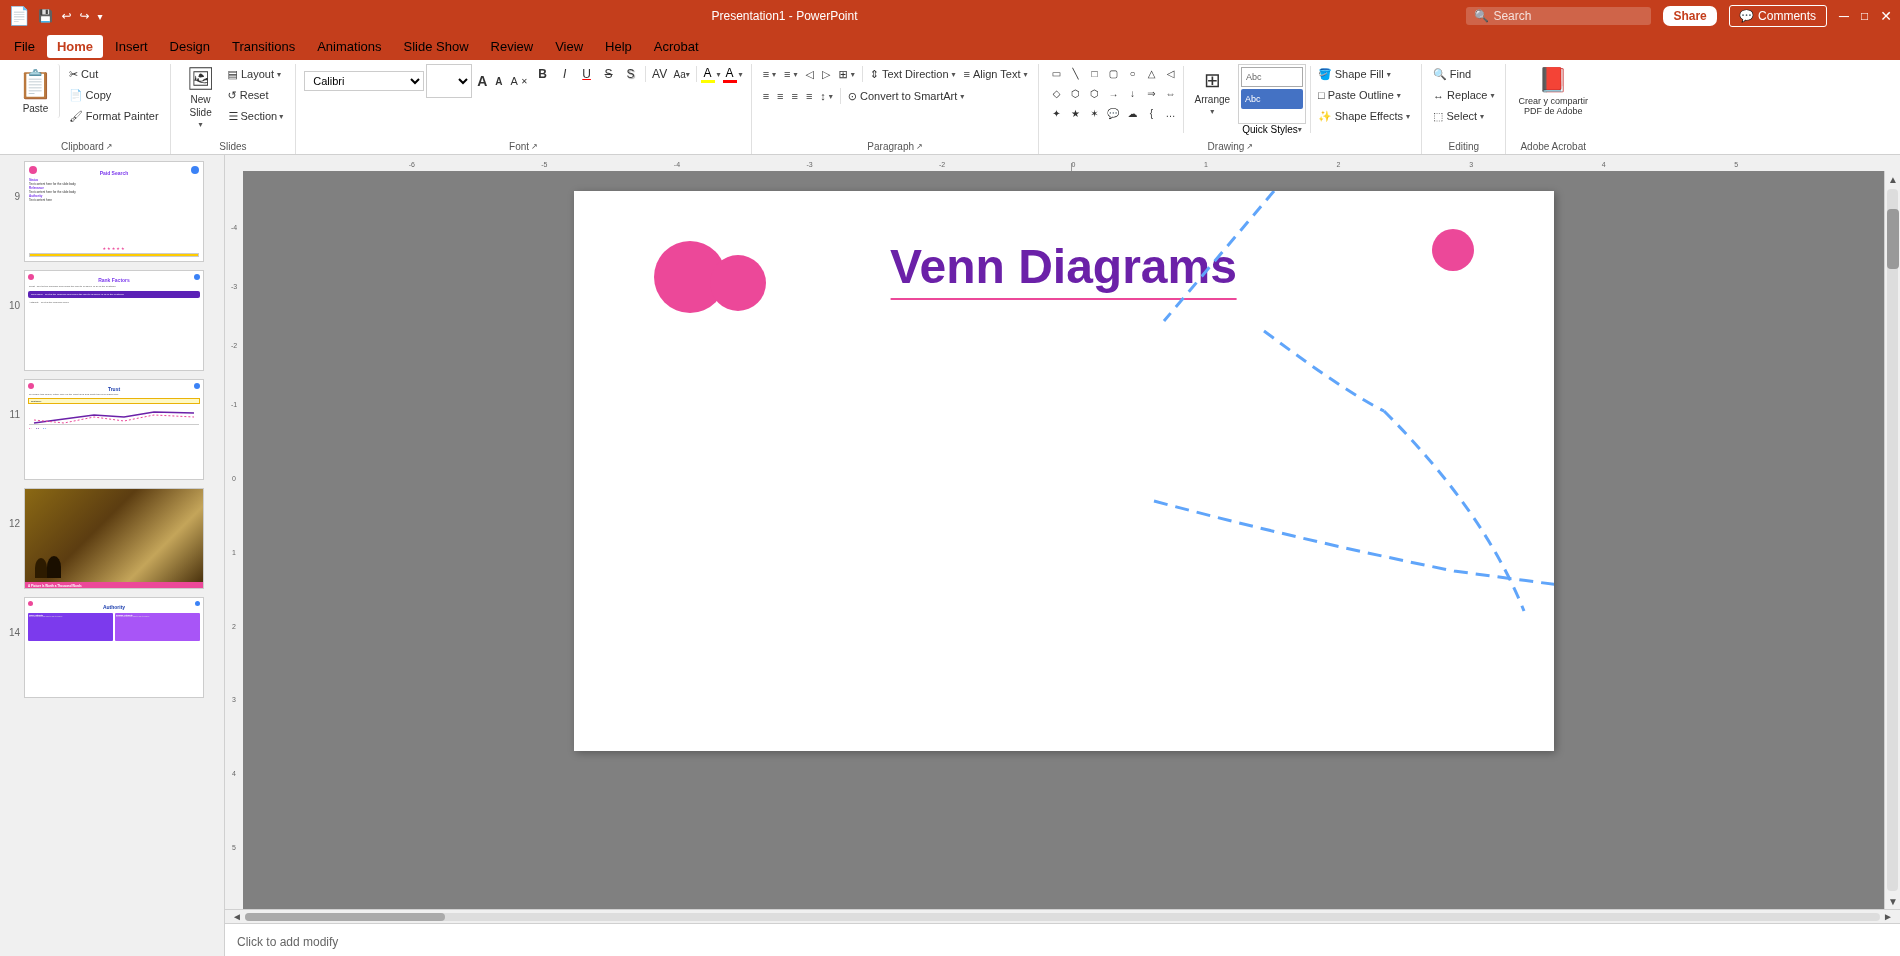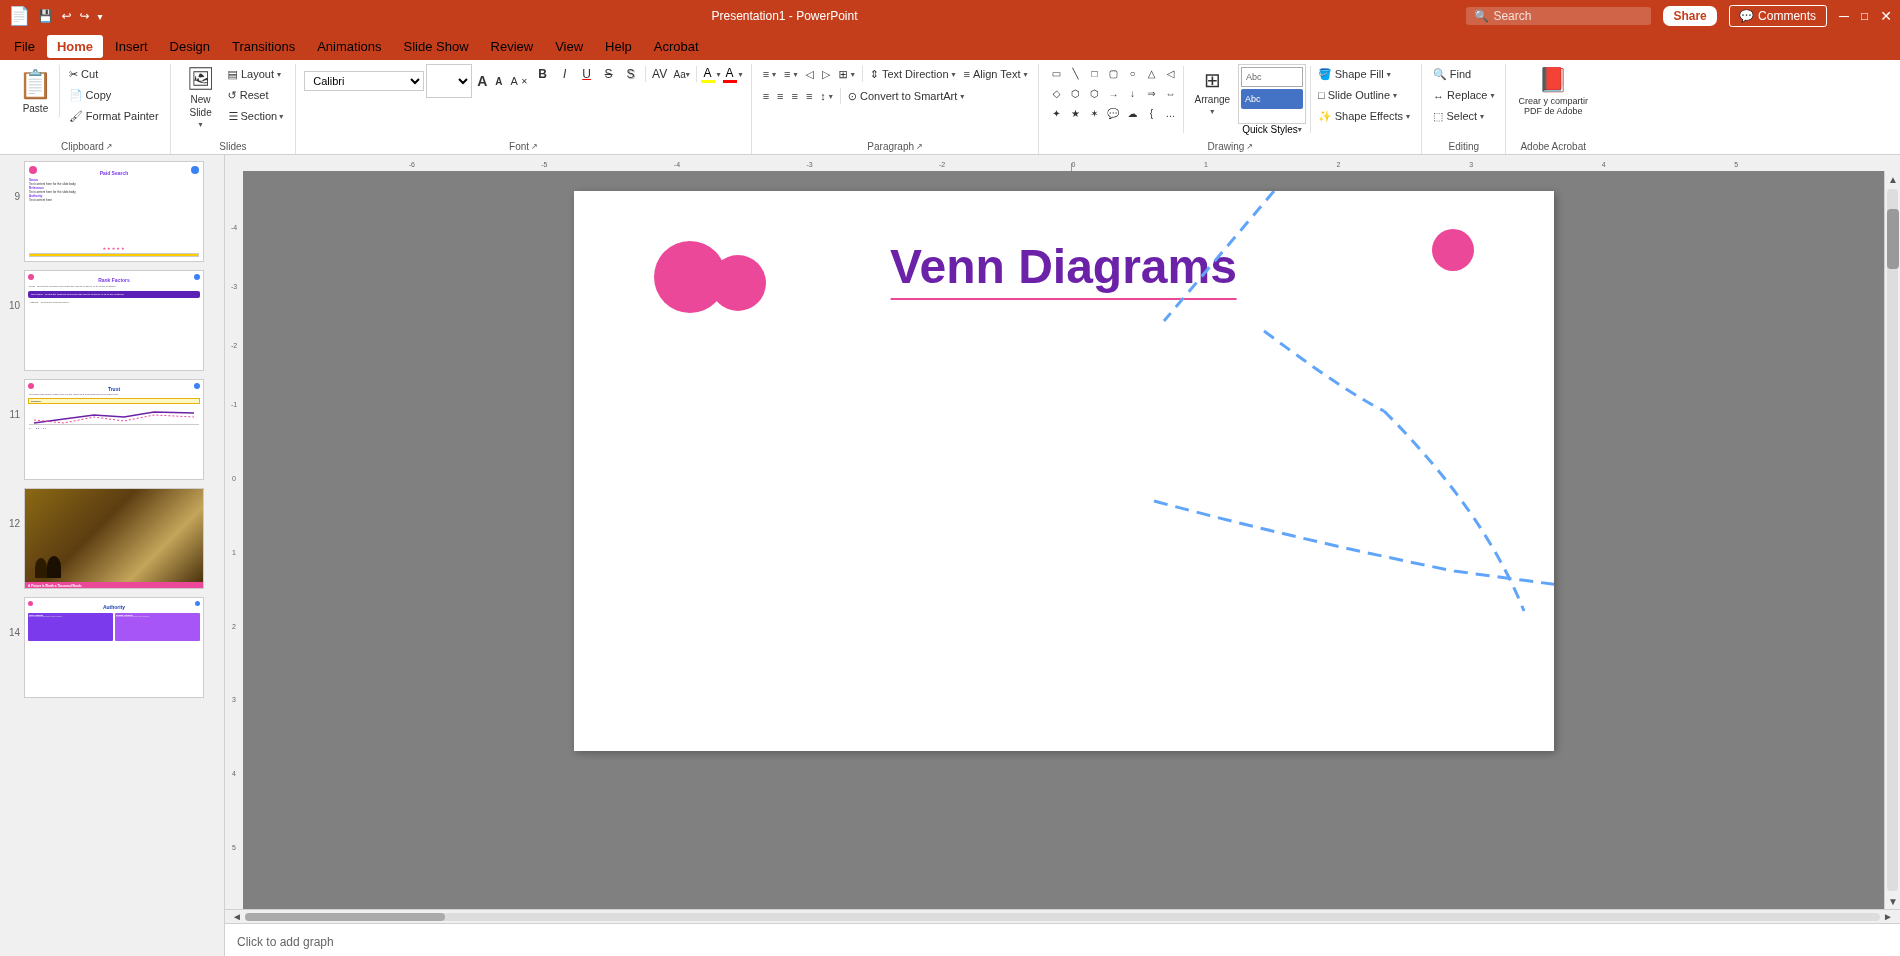--- a/index.html
+++ b/index.html
@@ -608,7 +608,7 @@
           </div>
           <div class="ribbon-btn-small">
             <span>□</span>
-            <span>Slide Outline</span>
+            <span>Paste Outline</span>
             <span class="dropdown-arrow">▾</span>
           </div>
           <div class="ribbon-btn-small">

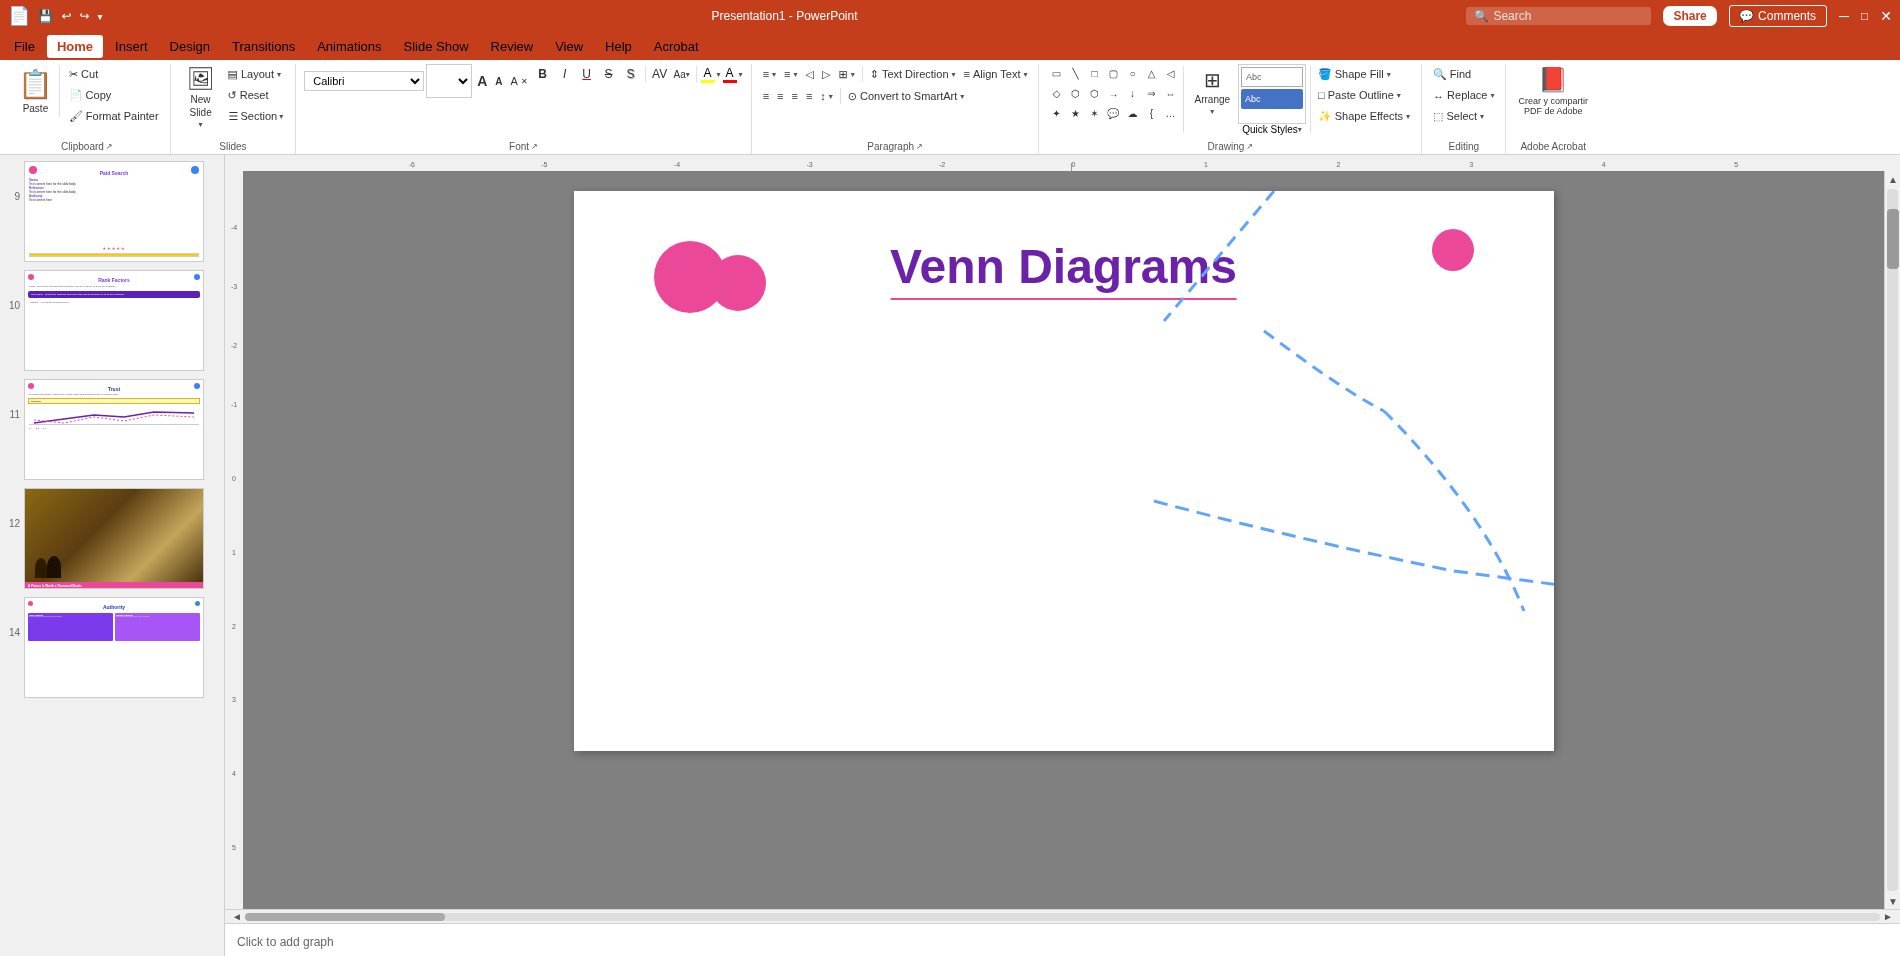--- a/index.html
+++ b/index.html
@@ -855,7 +855,7 @@
     </div>
 
     <div id="notes-area">
-      <span>Click to add graph</span>
+      <span>Click to add modify</span>
     </div>
   </div>
 

